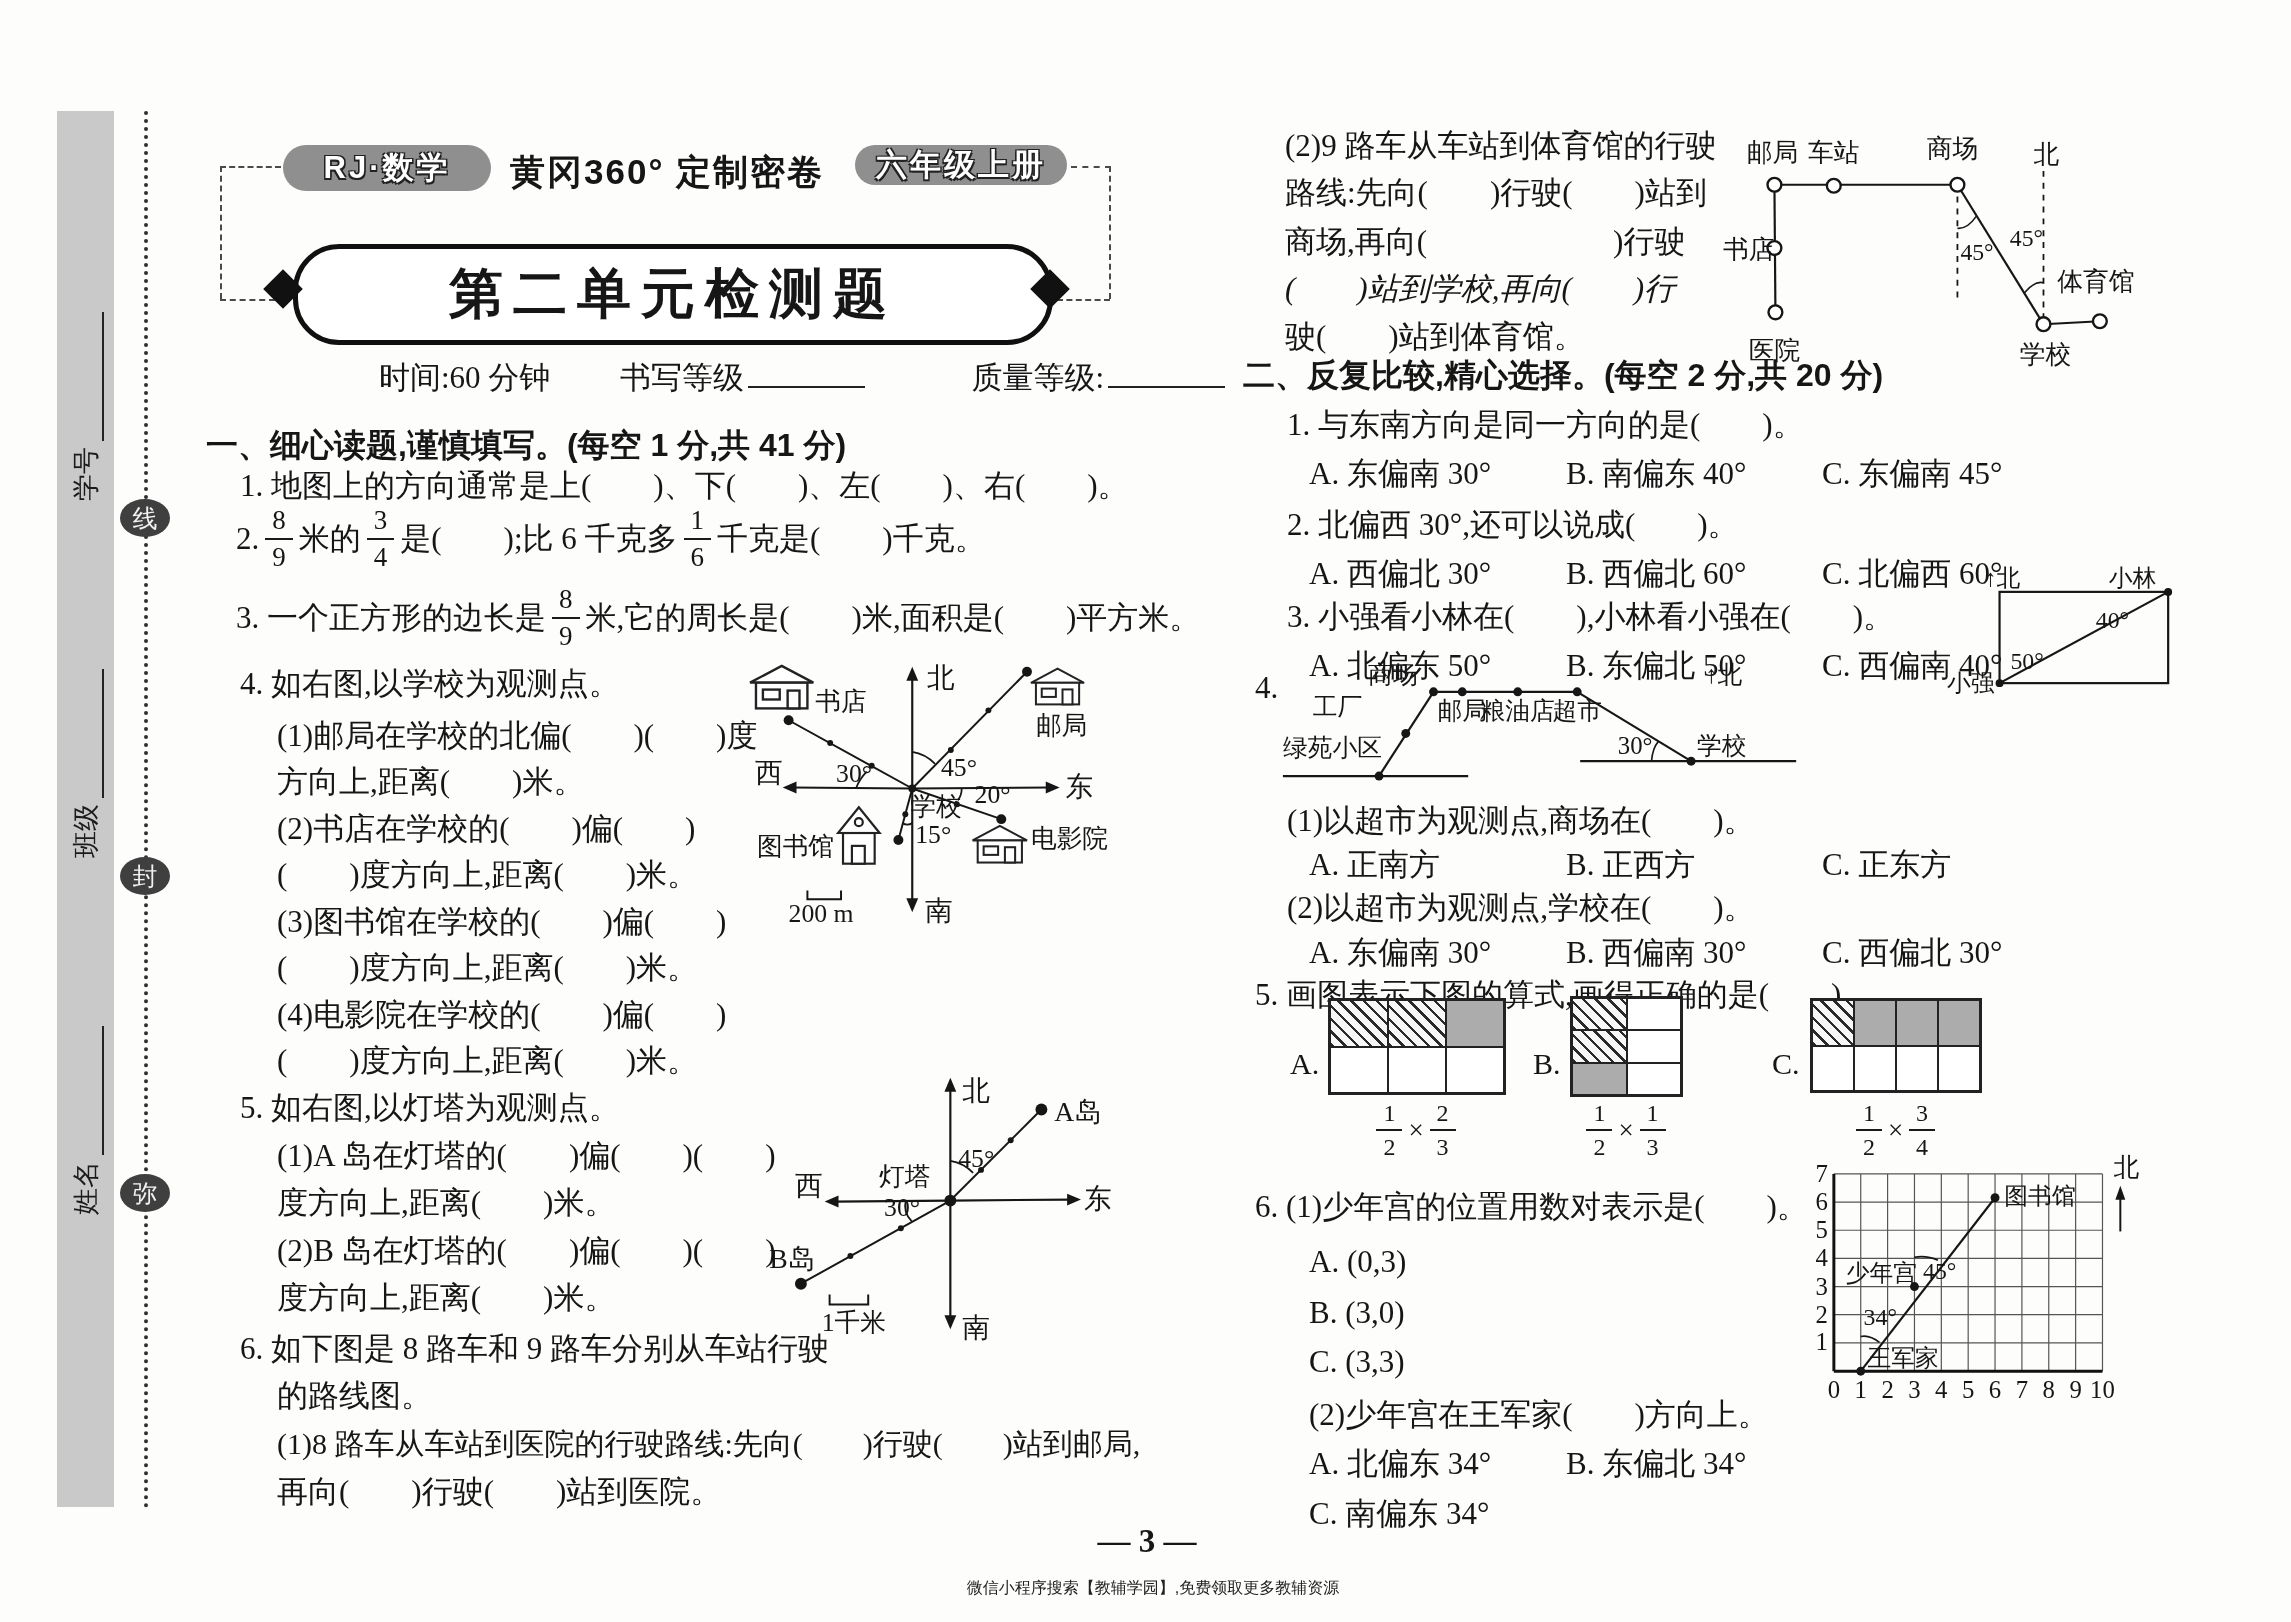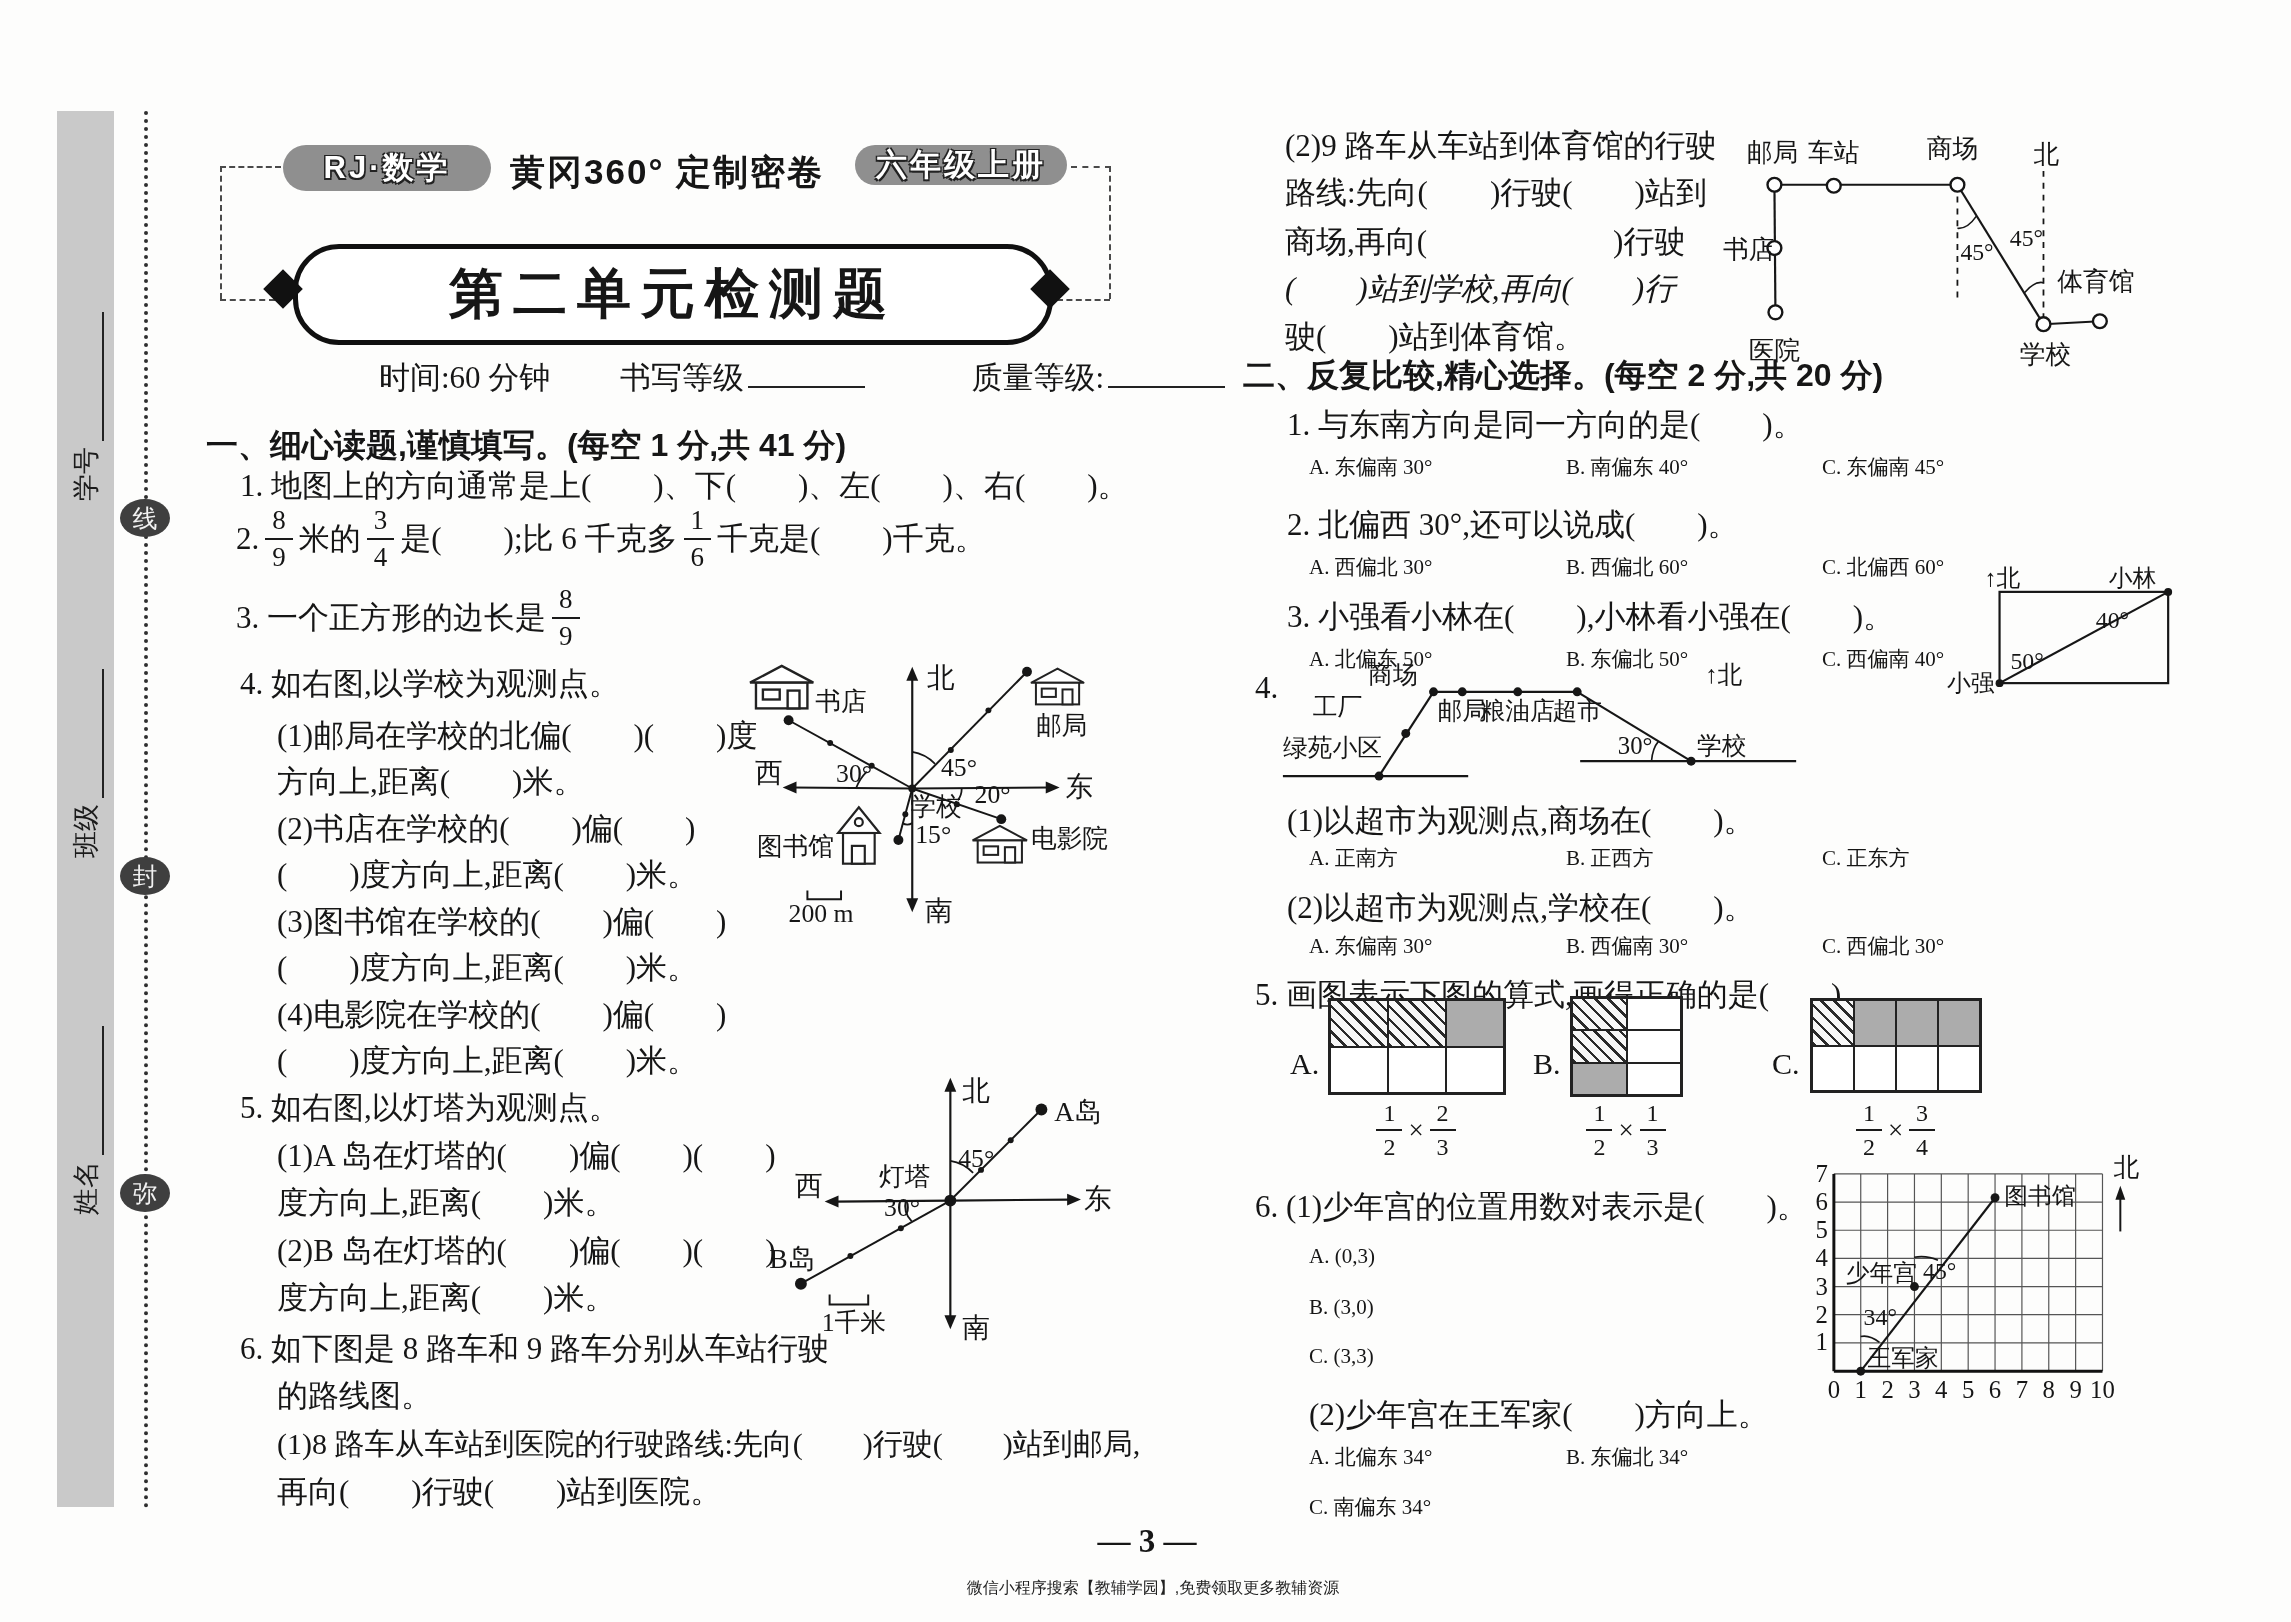--- a/index.html
+++ b/index.html
@@ -8,7 +8,7 @@
   .ln{position:absolute;white-space:nowrap;font-size:31px;line-height:1.25;}
   .hd{position:absolute;white-space:nowrap;font-size:32px;font-weight:700;
       font-family:"Liberation Sans","DejaVu Sans",sans-serif;}
-  .opt{position:absolute;white-space:nowrap;font-size:21px;}
+  .opt{position:absolute;white-space:nowrap;font-size:31px;}
   .row{position:absolute;display:flex;align-items:center;white-space:nowrap;font-size:31px;}
   .frac{display:inline-flex;flex-direction:column;align-items:center;vertical-align:middle;
         margin:0 6px;line-height:1;font-size:27px;}

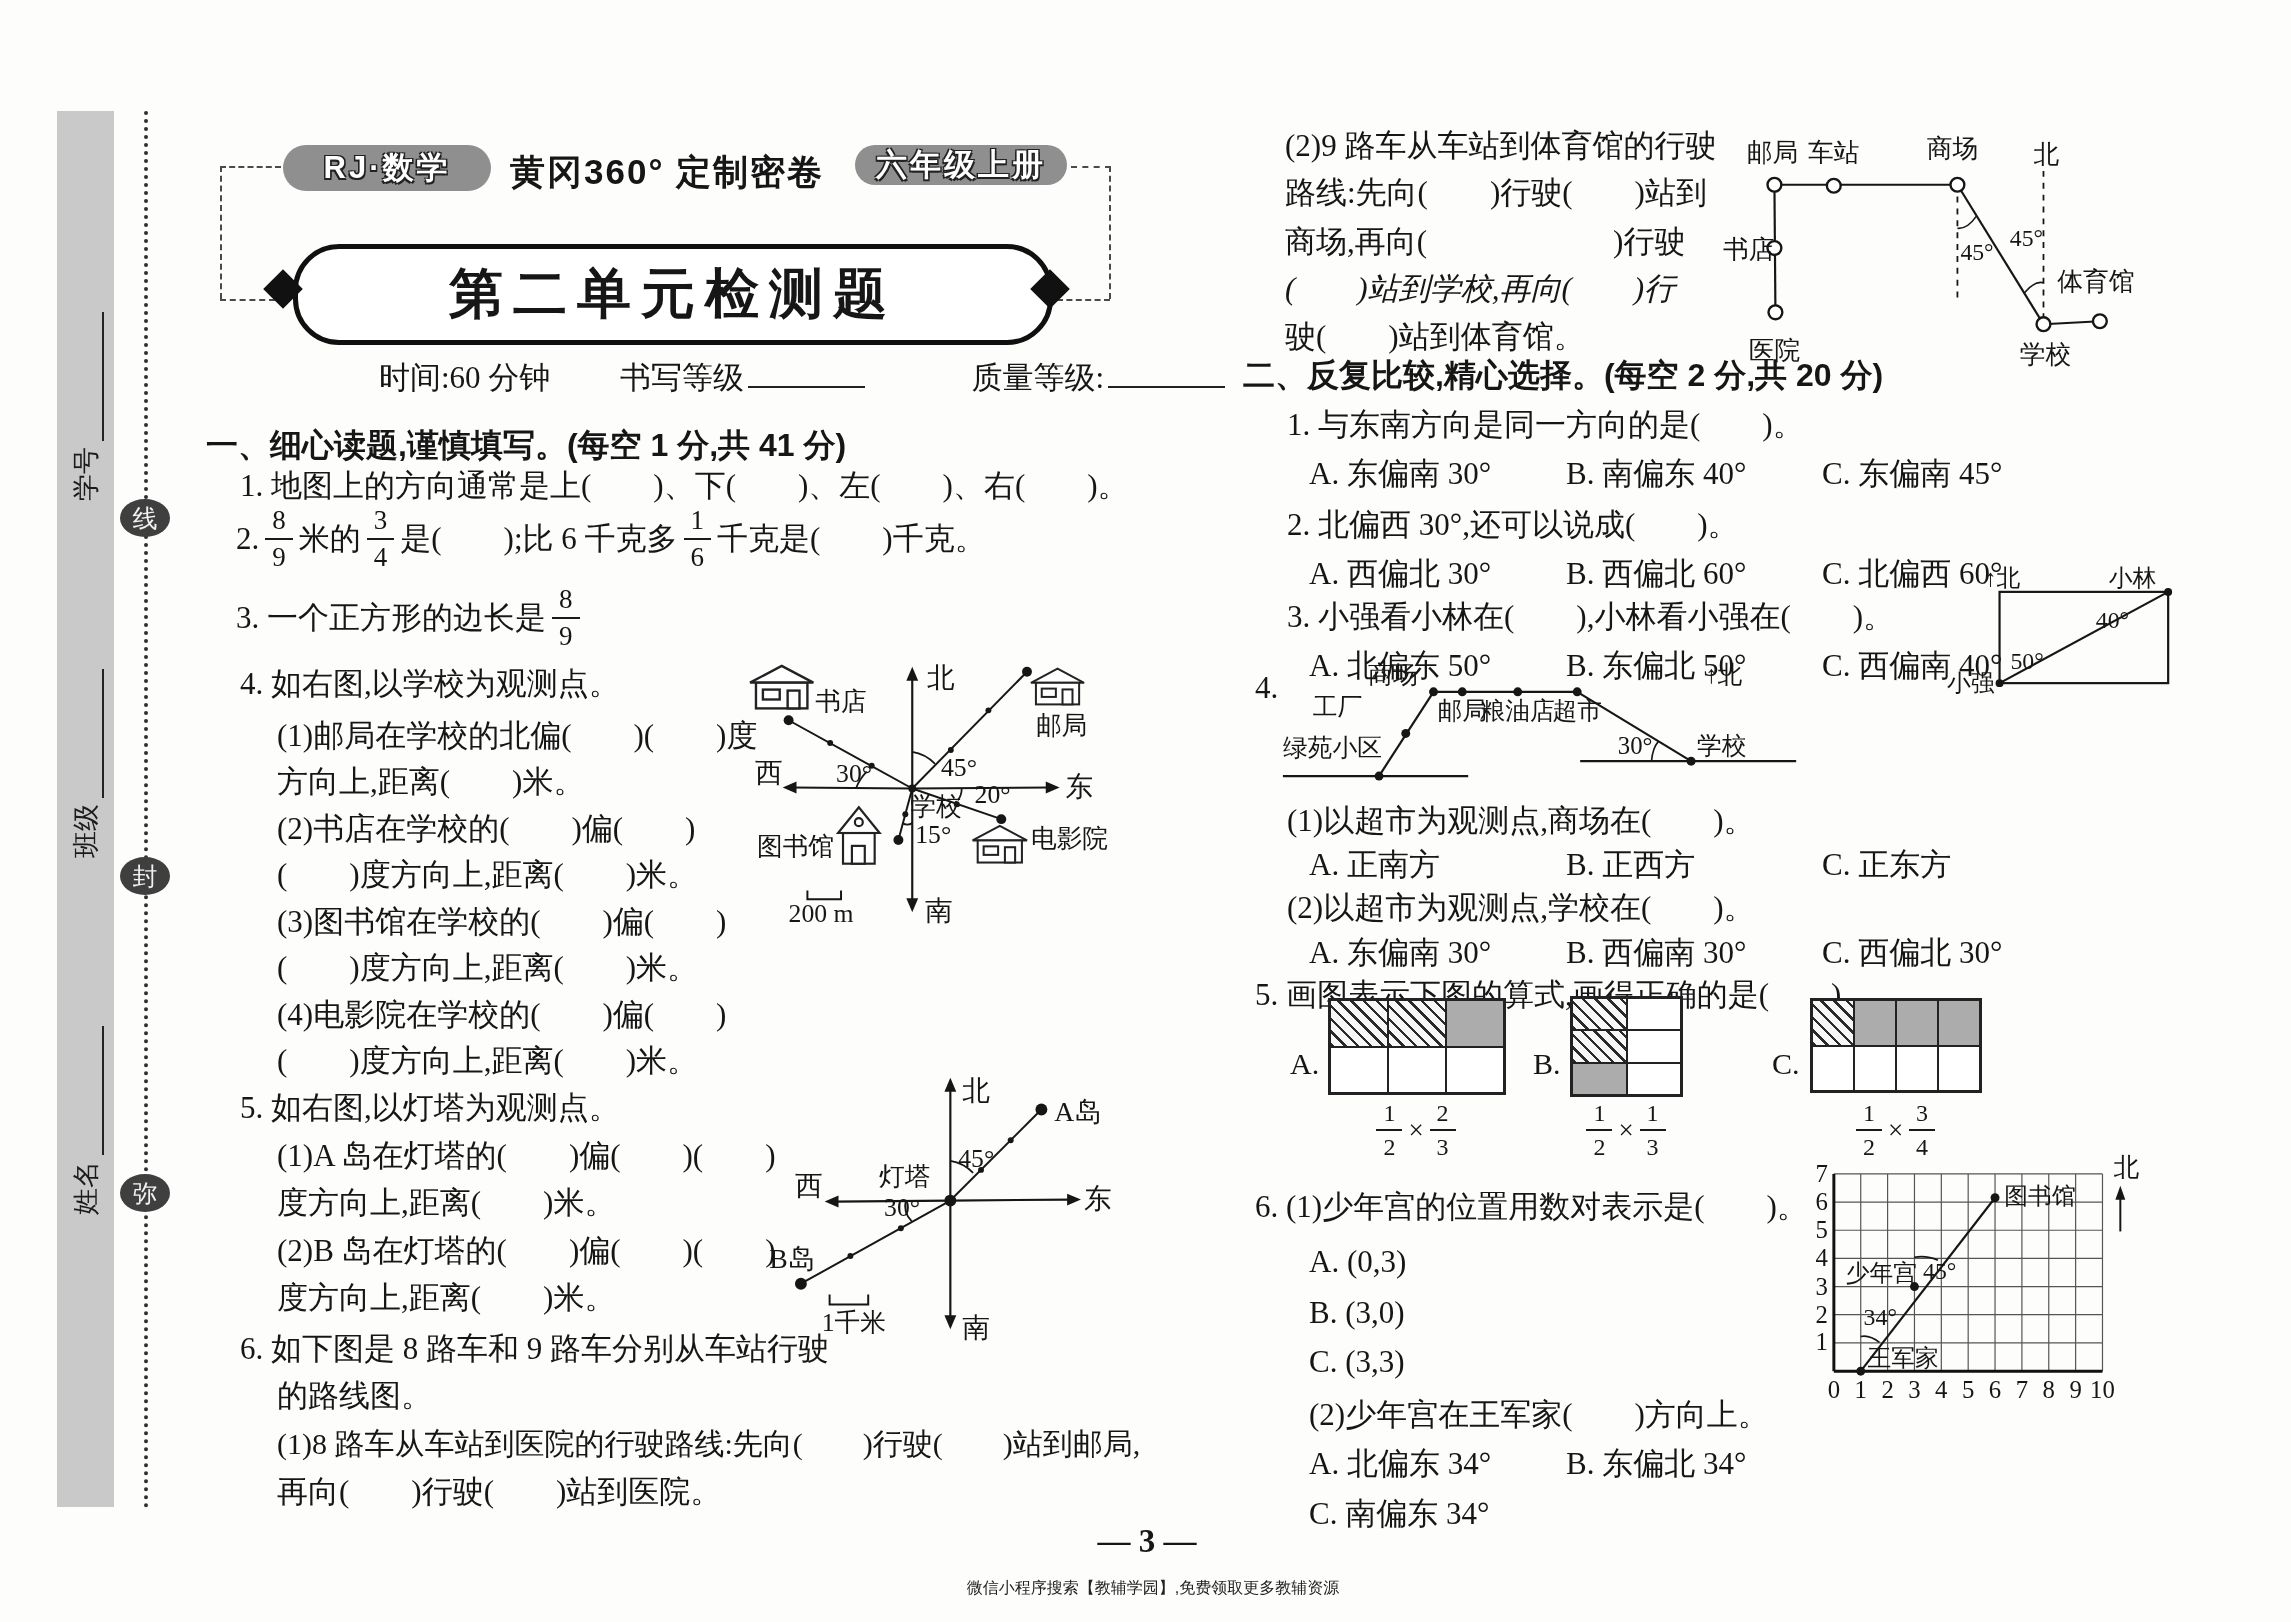--- a/index.html
+++ b/index.html
@@ -136,6 +136,7 @@
         <span class="fn">8</span>
         <span class="fd">9</span>
       </span>
+    <span>米,它的周长是(　　)米,面积是(　　)平方米。</span>
   </div>
 
   <div class="ln" style="left:240px;top:665px;">4. 如右图,以学校为观测点。</div>

